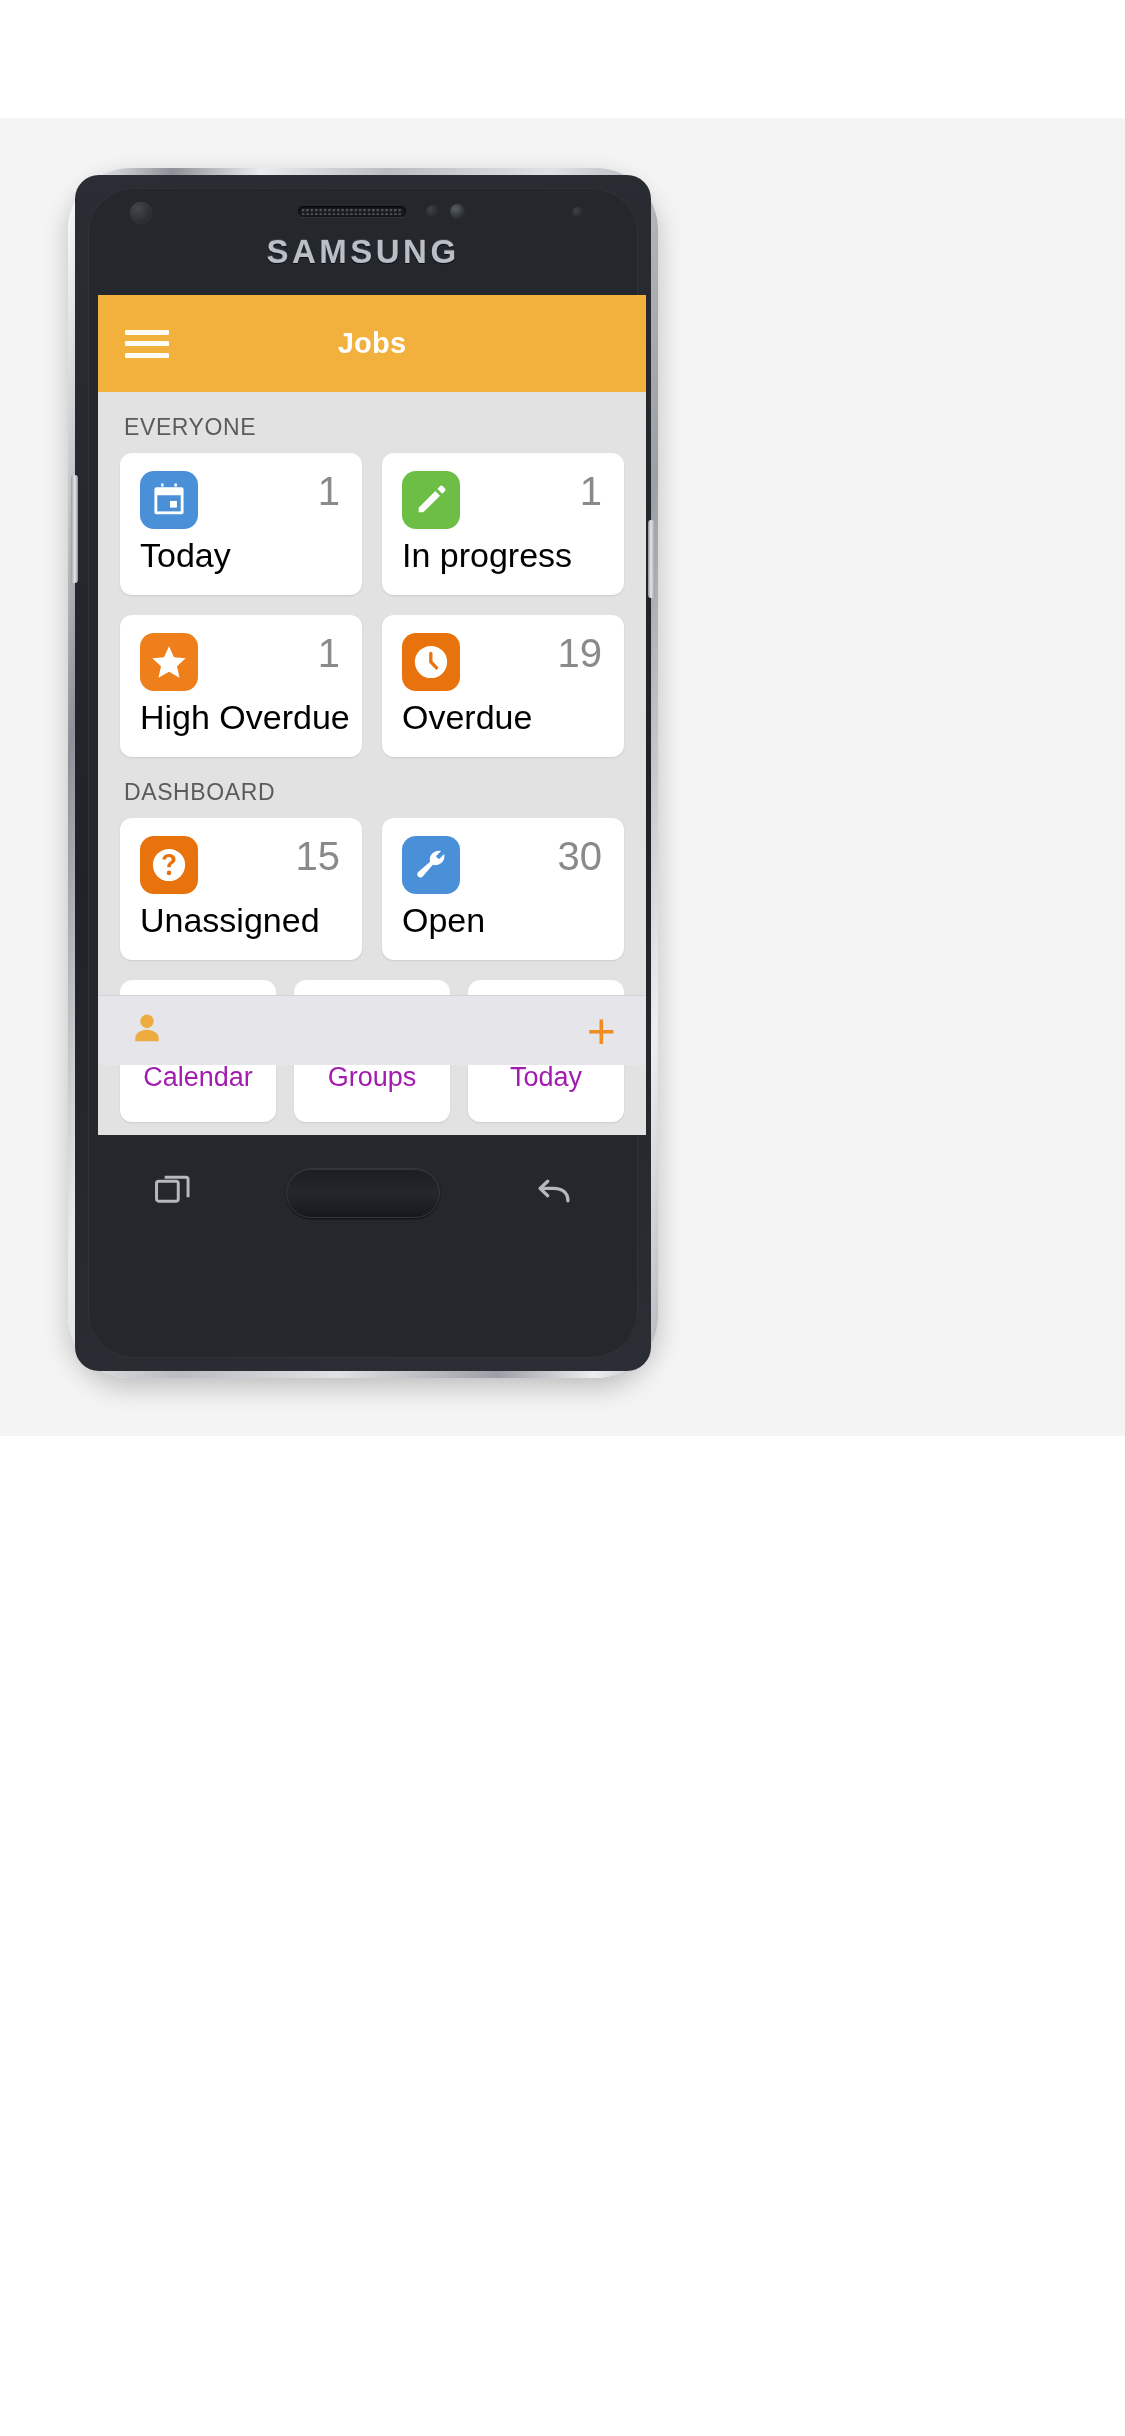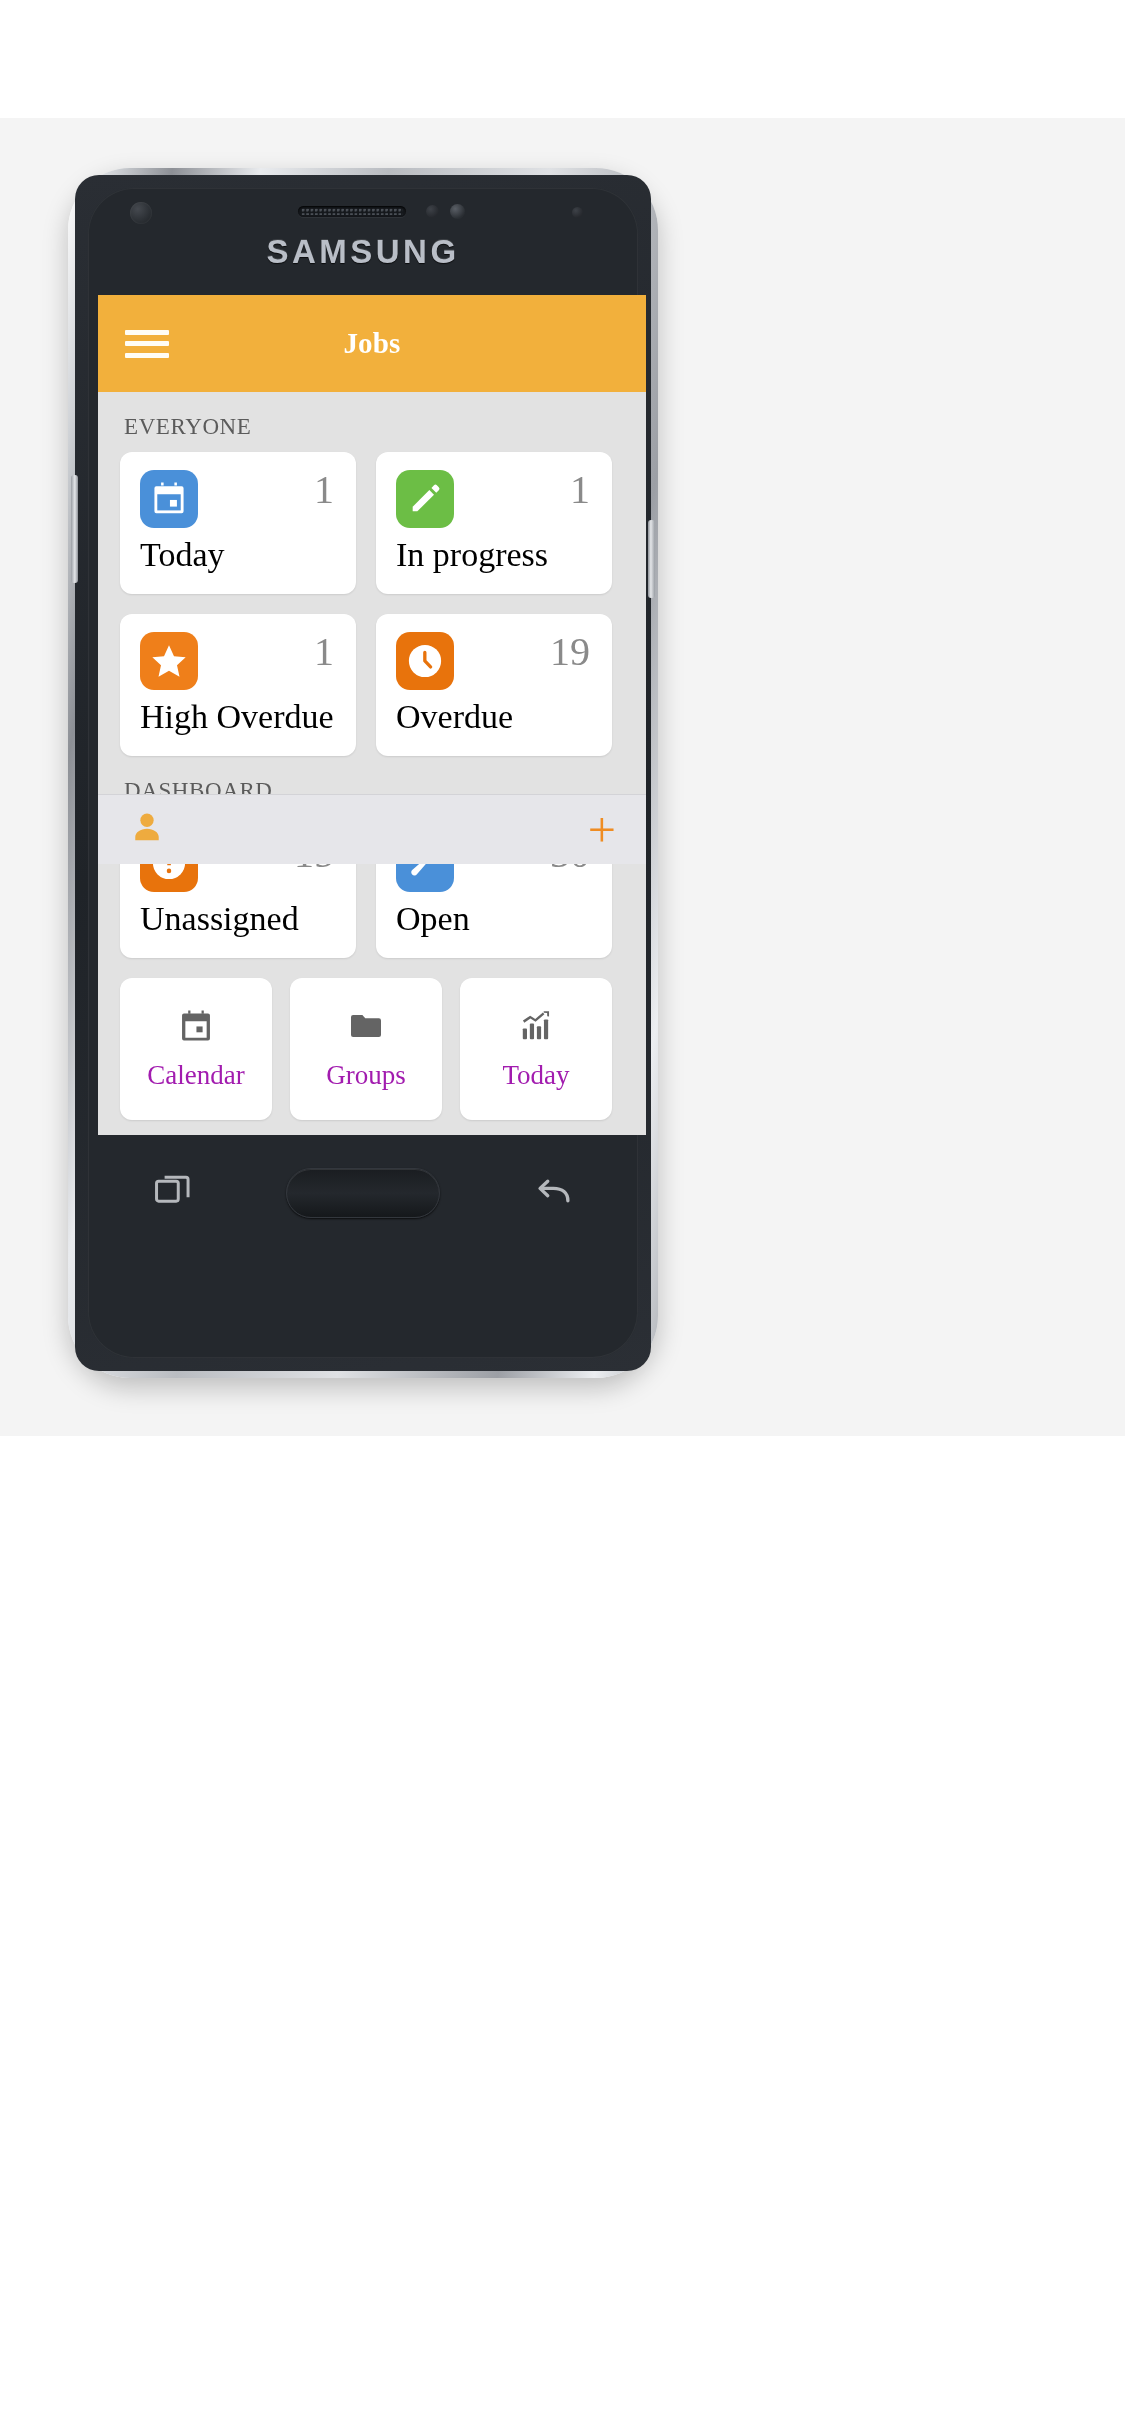--- a/index.html
+++ b/index.html
@@ -156,7 +156,6 @@
     height: 840px;
     background: #e2e2e2;
     overflow: hidden;
-    font-family: Liberation Serif, serif;
   }
 
   

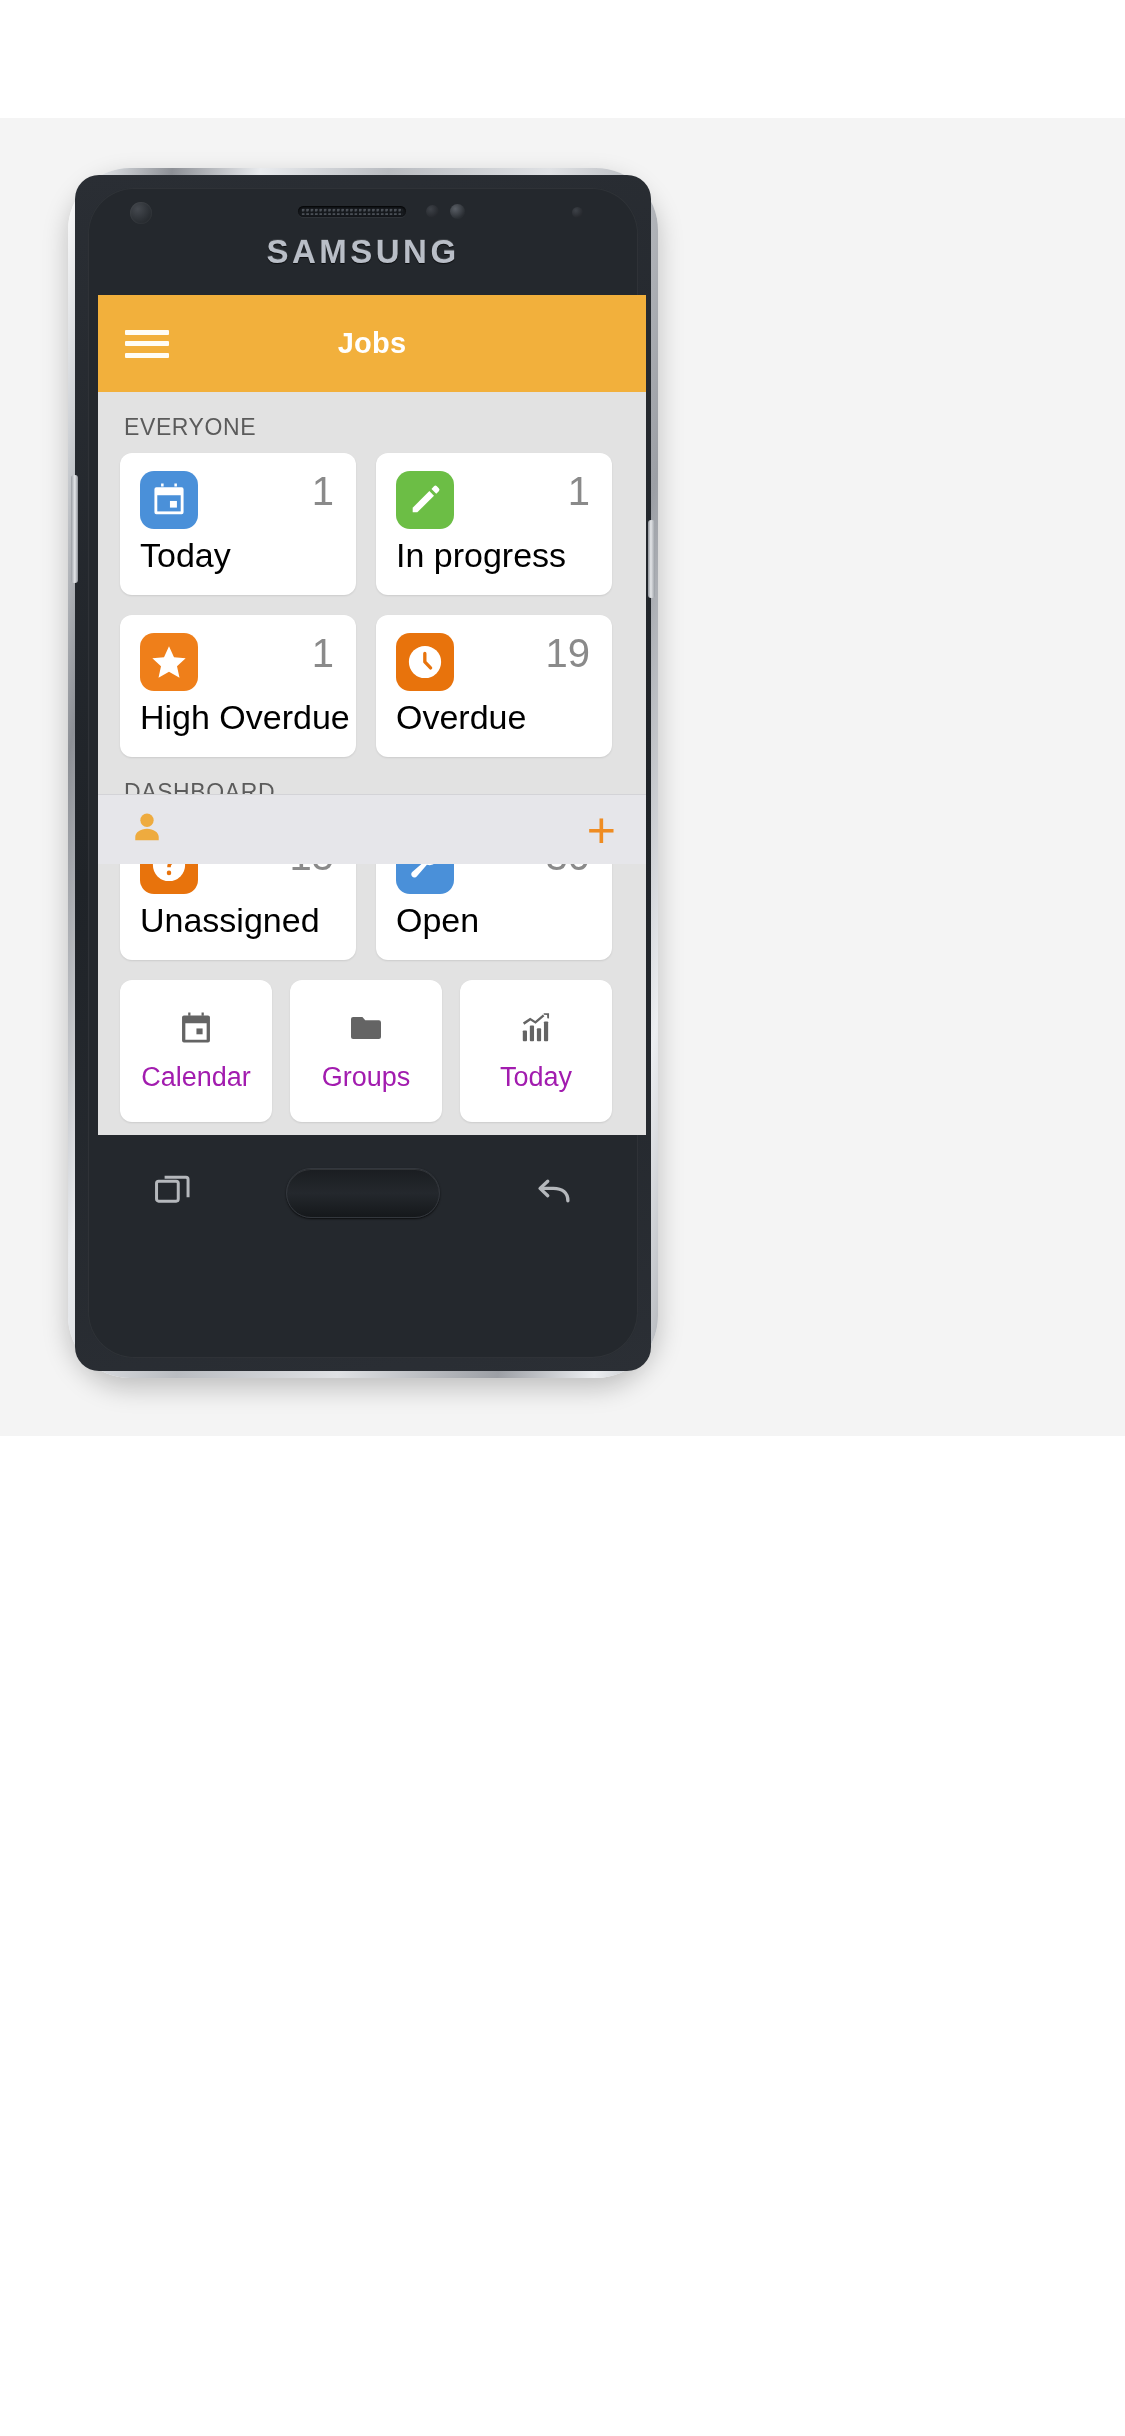--- a/index.html
+++ b/index.html
@@ -198,9 +198,9 @@
   
   .content {
     position: relative;
-    height: 472px;
+    height: 673px;
     background: #e2e2e2;
-    padding: 0 12px 0 0;
+    padding: 0 0 0 0;
     box-sizing: border-box;
   }
 

